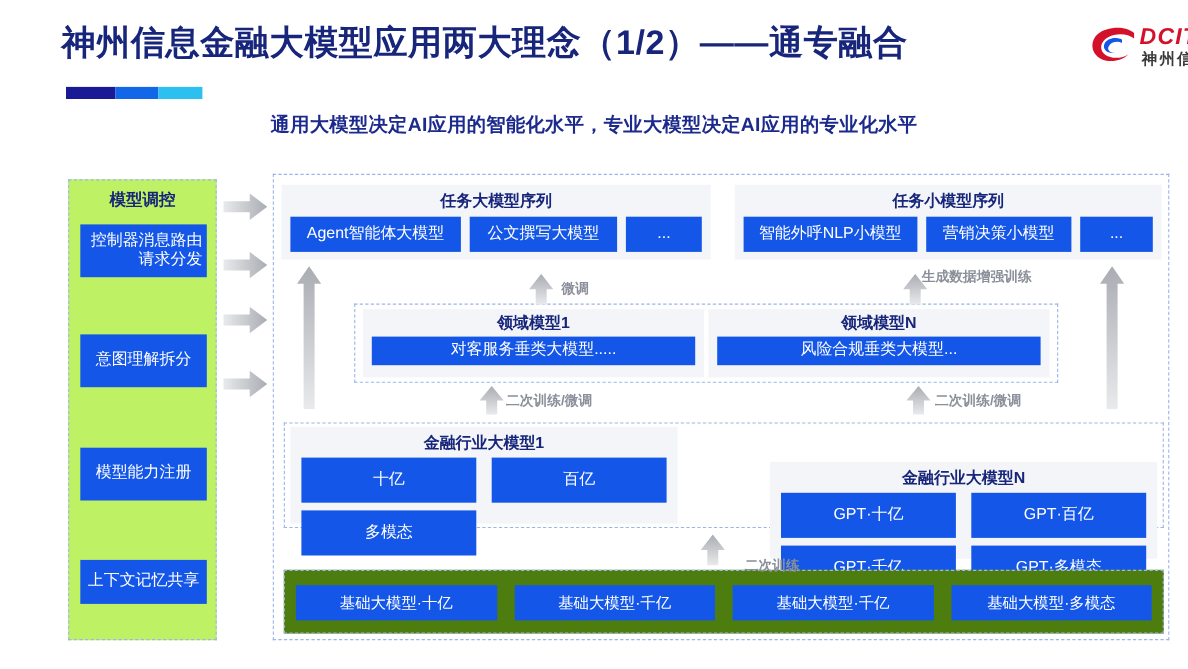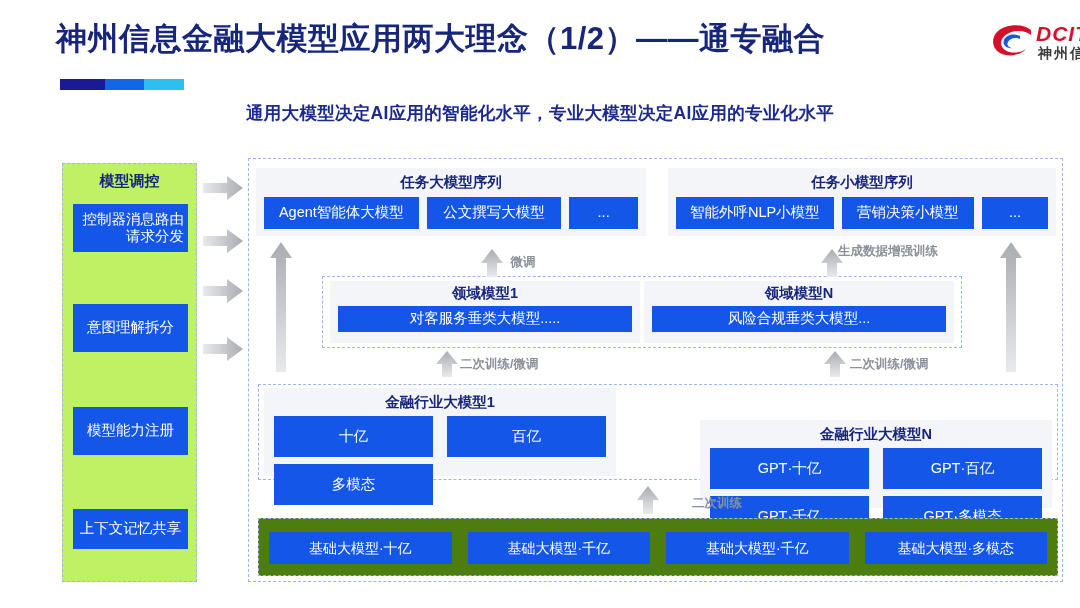--- a/index.html
+++ b/index.html
@@ -286,7 +286,7 @@
         <path d="M11 0 L22 14 H16 V28 H6 V14 H0 Z" fill="url(#gu)"></path>
       </svg>
   </span>
-  <div class="alabel" style="left:662px;top:496px;width:80px;text-align:right;">二次训练</div>
+  <div class="alabel" style="left:662px;top:508px;width:80px;text-align:center;font-family:Liberation Mono, monospace;">二次训练</div>
 
 </div>
 

